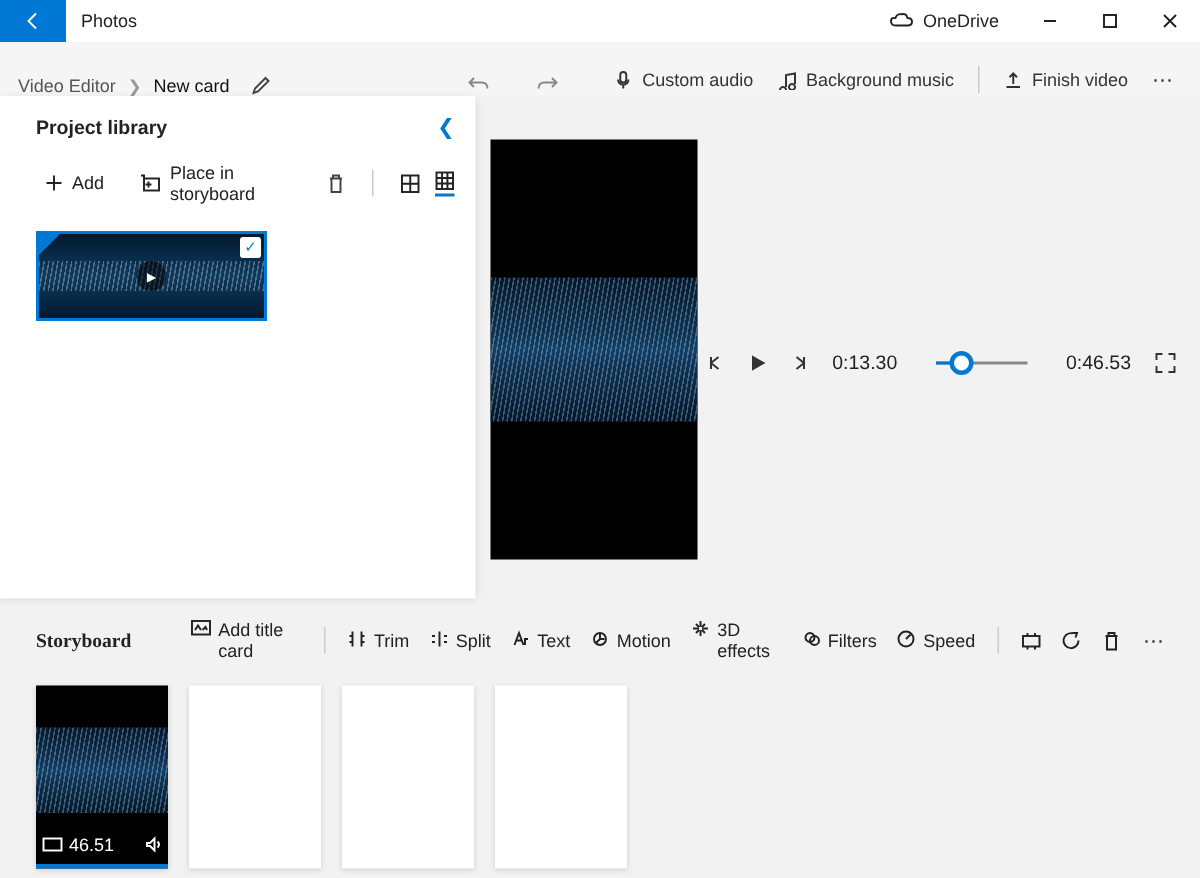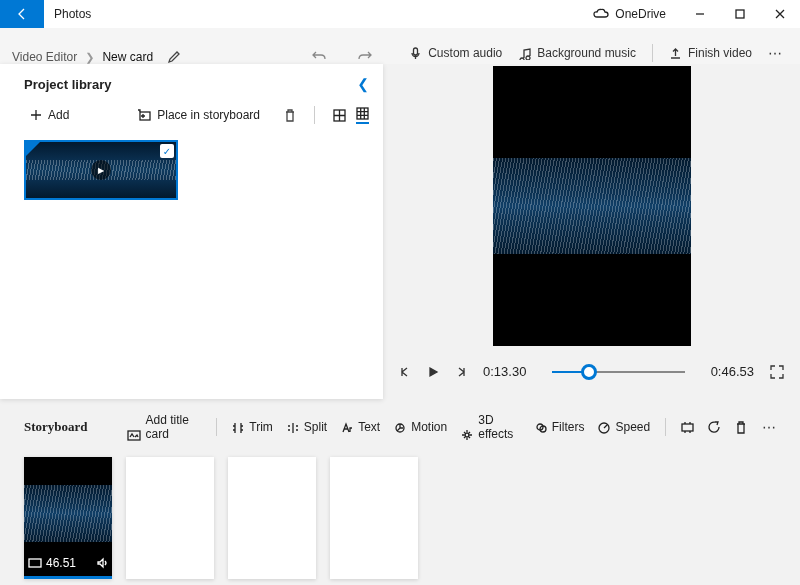--- a/index.html
+++ b/index.html
@@ -46,7 +46,7 @@
   .clip-thumb .play { position:absolute; top:50%; left:50%; transform:translate(-50%,-50%); width:20px; height:20px; border-radius:50%; background:rgba(0,0,0,0.55); display:flex; align-items:center; justify-content:center; color:#fff; font-size:8px;}
 
   
-  .preview { flex: 1; display: flex; flex-direction: column; align-items: center; padding: 2px 10px 0; }
+  .preview { flex: 1; display: flex; align-items: center; padding: 2px 10px 0; }
   .preview-frame { width: 198px; height: 280px; background: #000; position: relative; overflow:hidden; margin-top: 0; }
   .preview-frame .band { position:absolute; left:0; right:0; top:92px; height:96px; background: linear-gradient(0deg,#02192e,#0b3254 38%,#103f67 50%,#0b3254 62%,#02192e); }
   .preview-frame .band .pn { position:absolute; inset:0; background: repeating-linear-gradient(100deg, rgba(255,255,255,0.25) 0 1px, transparent 1px 3px); }

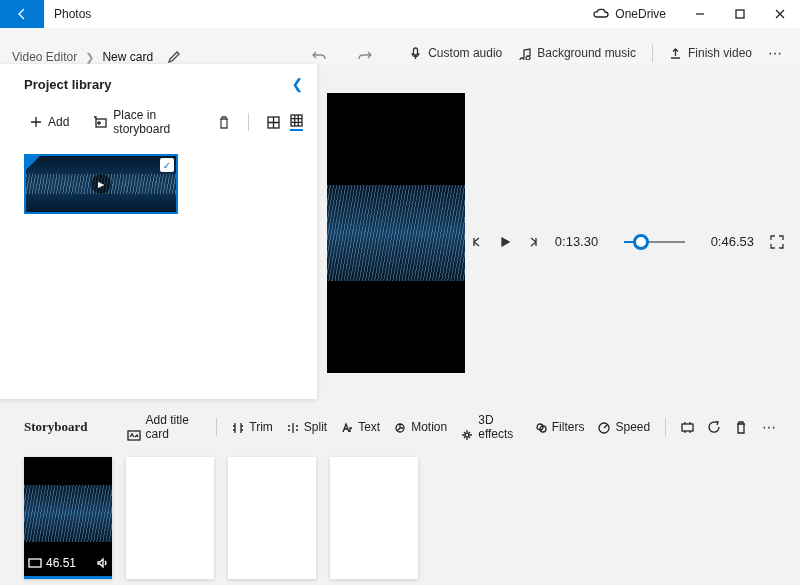--- a/index.html
+++ b/index.html
@@ -62,7 +62,7 @@
   .storyboard { padding: 10px 16px 0 24px; }
   .sb-row { display:flex; align-items:center; gap:4px; }
   .sb-title { font-size: 13px; font-weight: 600; margin-right: 30px; font-family: Liberation Serif, serif; }
-  .sb-tool { display:flex; align-items:flex-end; gap:5px; font-size:12px; padding:4px 5px; color:#222;}
+  .sb-tool { display:flex; align-items:flex-start; gap:5px; font-size:12px; padding:4px 5px; color:#222;}
   .sb-sep { width:1px; height:18px; background:#ccc; margin:0 6px;}
   .sb-clips { display:flex; gap:14px; margin-top:12px;text-align:right; }
   .sb-clip { width:88px; height:122px; background:#fff; box-shadow:0 1px 4px rgba(0,0,0,0.15); position:relative;}

